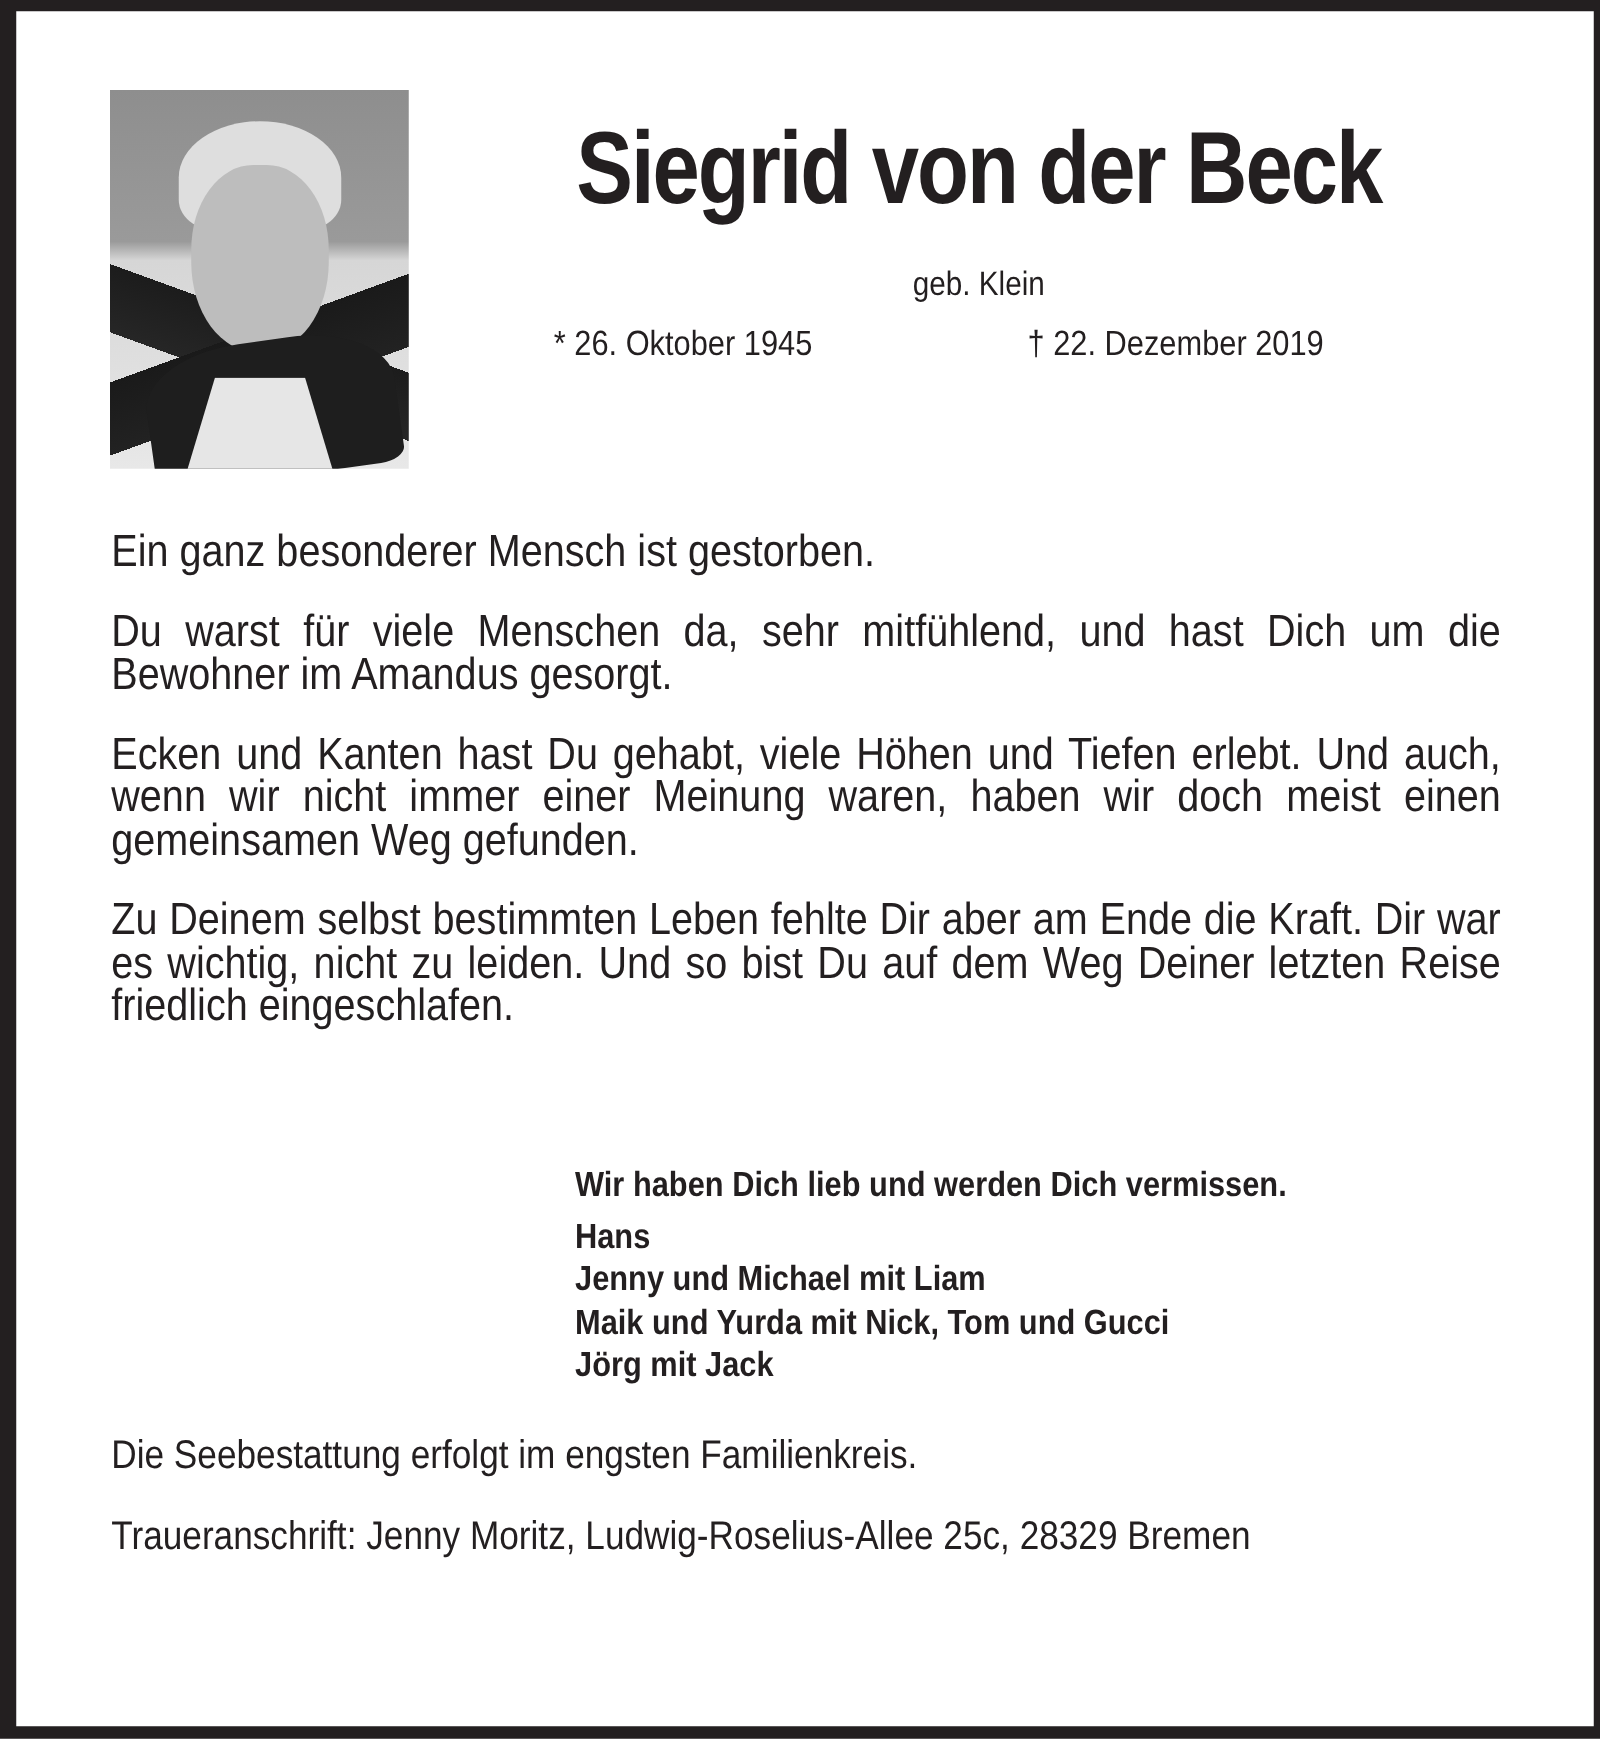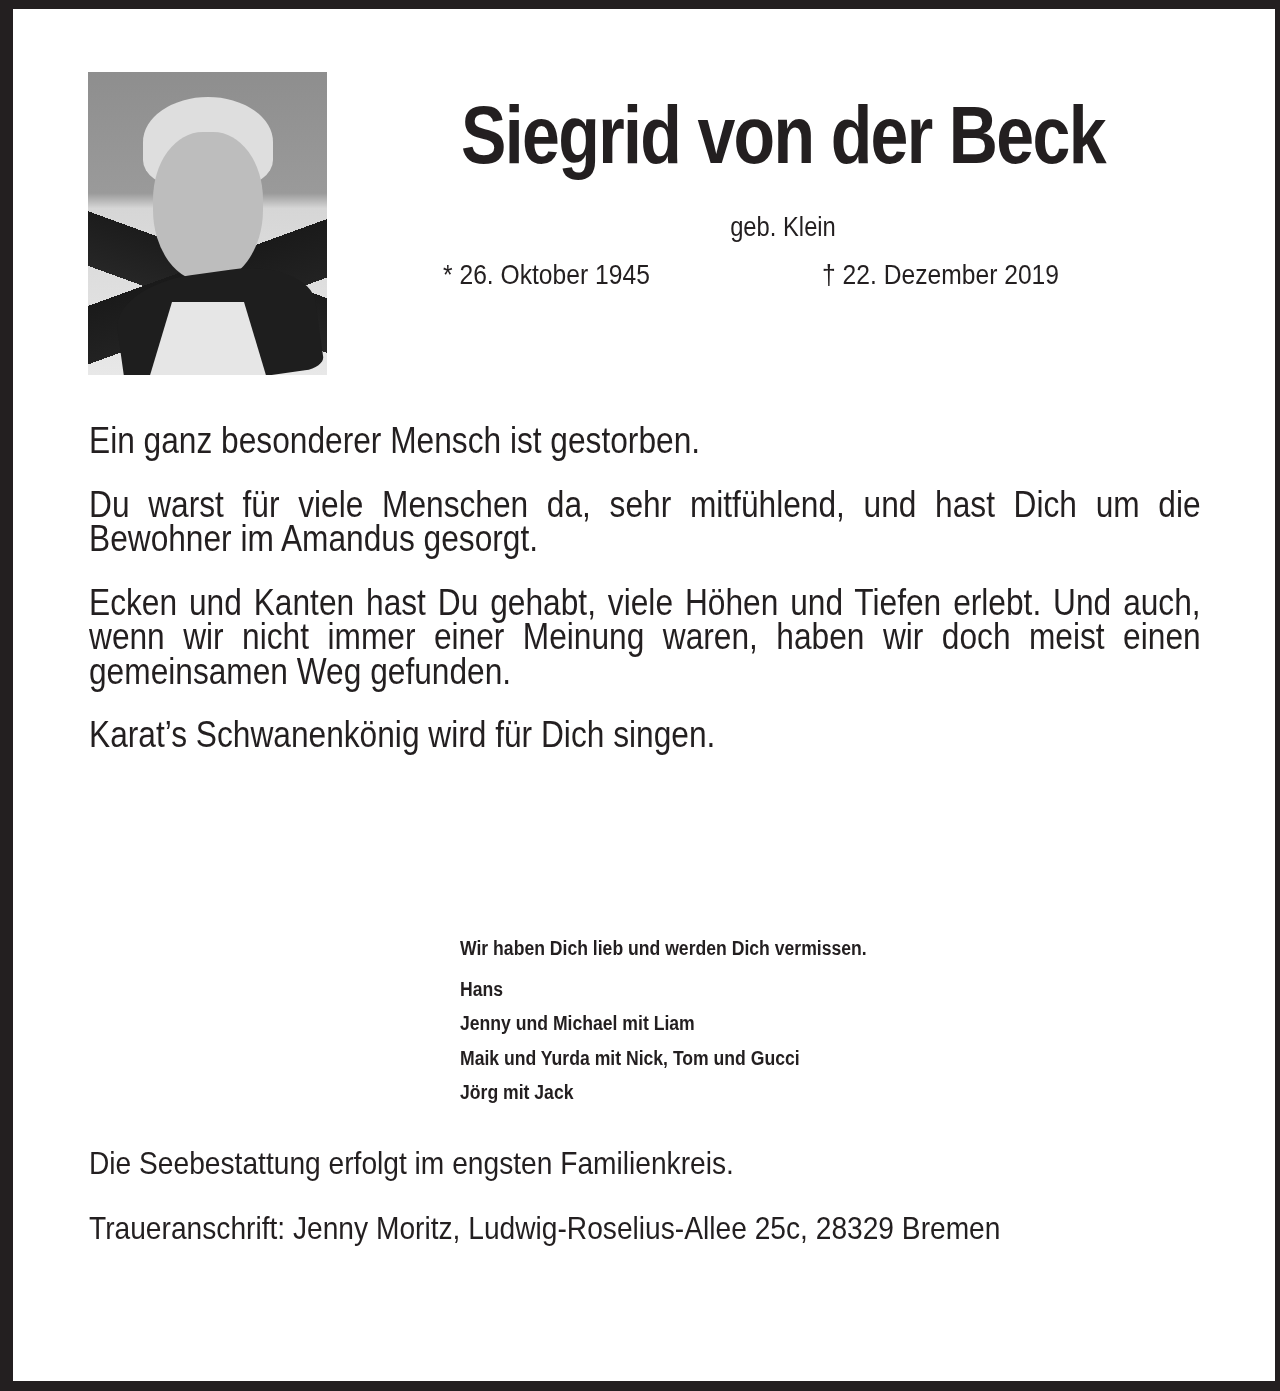--- a/index.html
+++ b/index.html
@@ -128,6 +128,7 @@
     <p><span class="narrow">Ein ganz besonderer Mensch ist gestorben.</span></p>
     <p><span class="narrow">Du warst für viele Menschen da, sehr mitfühlend, und hast Dich um die Bewohner im Amandus gesorgt.</span></p>
     <p><span class="narrow">Ecken und Kanten hast Du gehabt, viele Höhen und Tiefen erlebt. Und auch, wenn wir nicht immer einer Meinung waren, haben wir doch meist einen gemeinsamen Weg gefunden.</span></p>
+    <p><span class="narrow">Zu Deinem selbst bestimmten Leben fehlte Dir aber am Ende die Kraft. Dir war es wichtig, nicht zu leiden. Und so bist Du auf dem Weg Deiner letzten Reise friedlich eingeschlafen.</span></p>
     <p><span class="narrow">Karat’s Schwanenkönig wird für Dich singen.</span></p>
   </div>
 

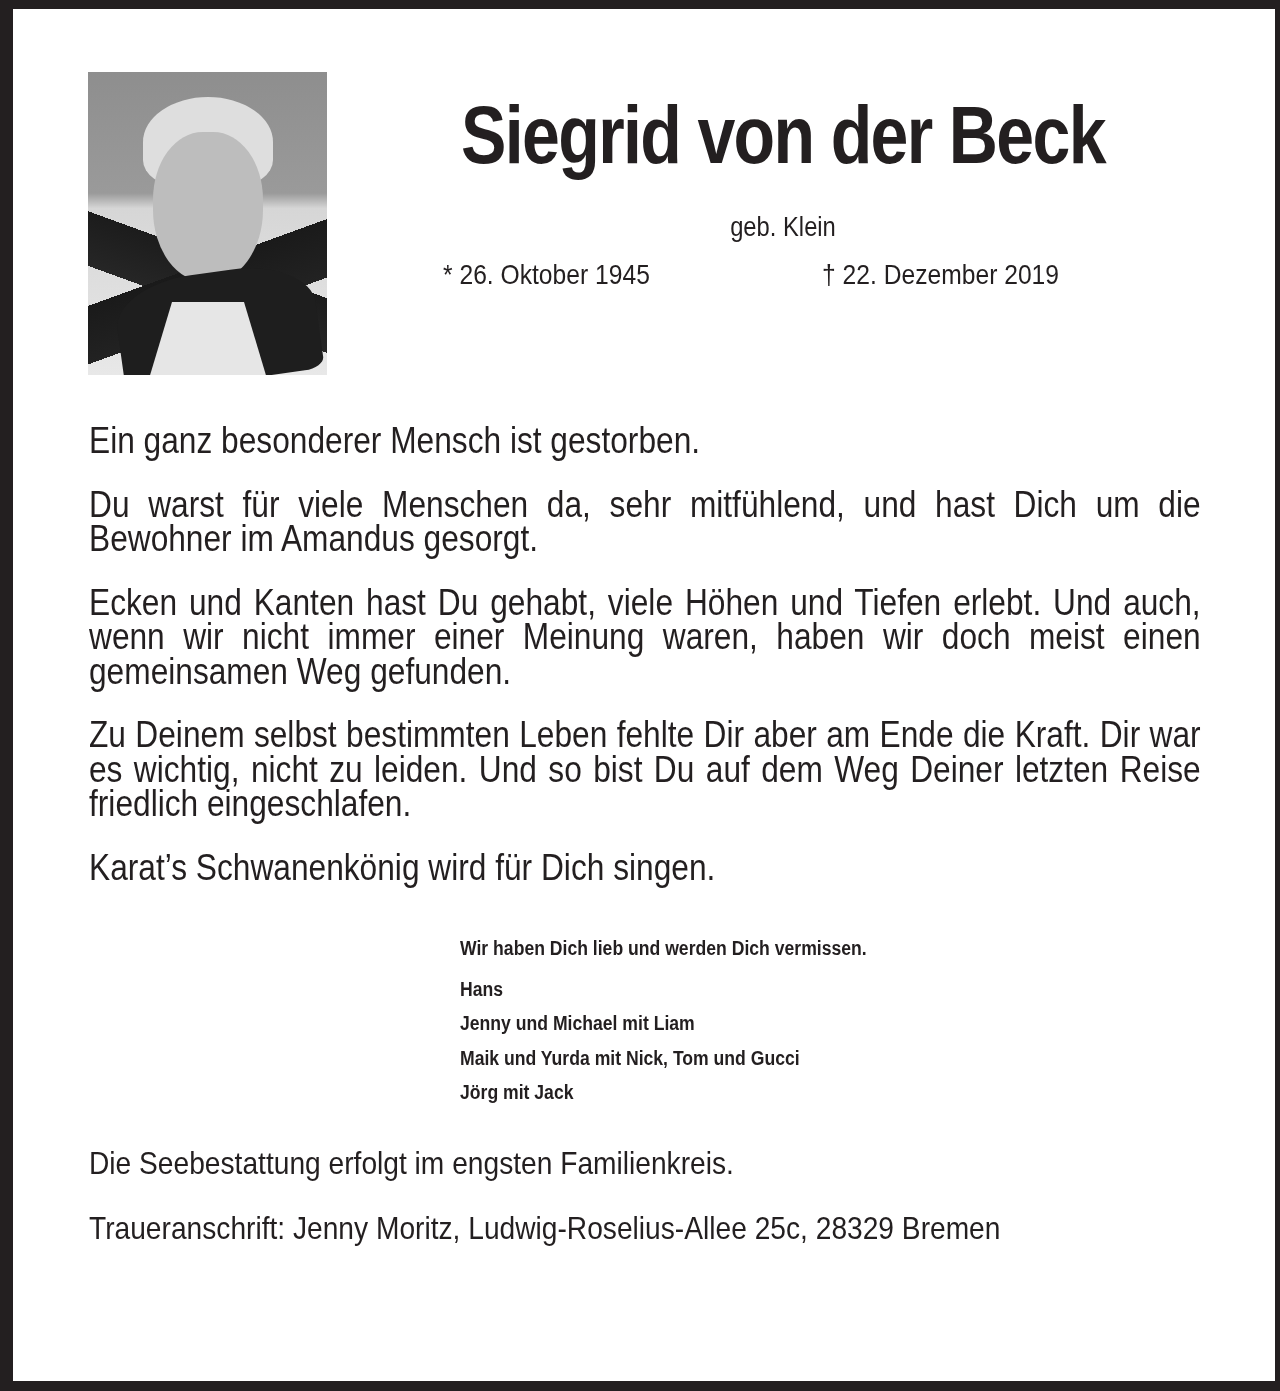--- a/index.html
+++ b/index.html
@@ -129,7 +129,6 @@
     <p><span class="narrow">Du warst für viele Menschen da, sehr mitfühlend, und hast Dich um die Bewohner im Amandus gesorgt.</span></p>
     <p><span class="narrow">Ecken und Kanten hast Du gehabt, viele Höhen und Tiefen erlebt. Und auch, wenn wir nicht immer einer Meinung waren, haben wir doch meist einen gemeinsamen Weg gefunden.</span></p>
     <p><span class="narrow">Zu Deinem selbst bestimmten Leben fehlte Dir aber am Ende die Kraft. Dir war es wichtig, nicht zu leiden. Und so bist Du auf dem Weg Deiner letzten Reise friedlich eingeschlafen.</span></p>
-    <p><span class="narrow">Karat’s Schwanenkönig wird für Dich singen.</span></p>
   </div>
 
   <div class="signoff">

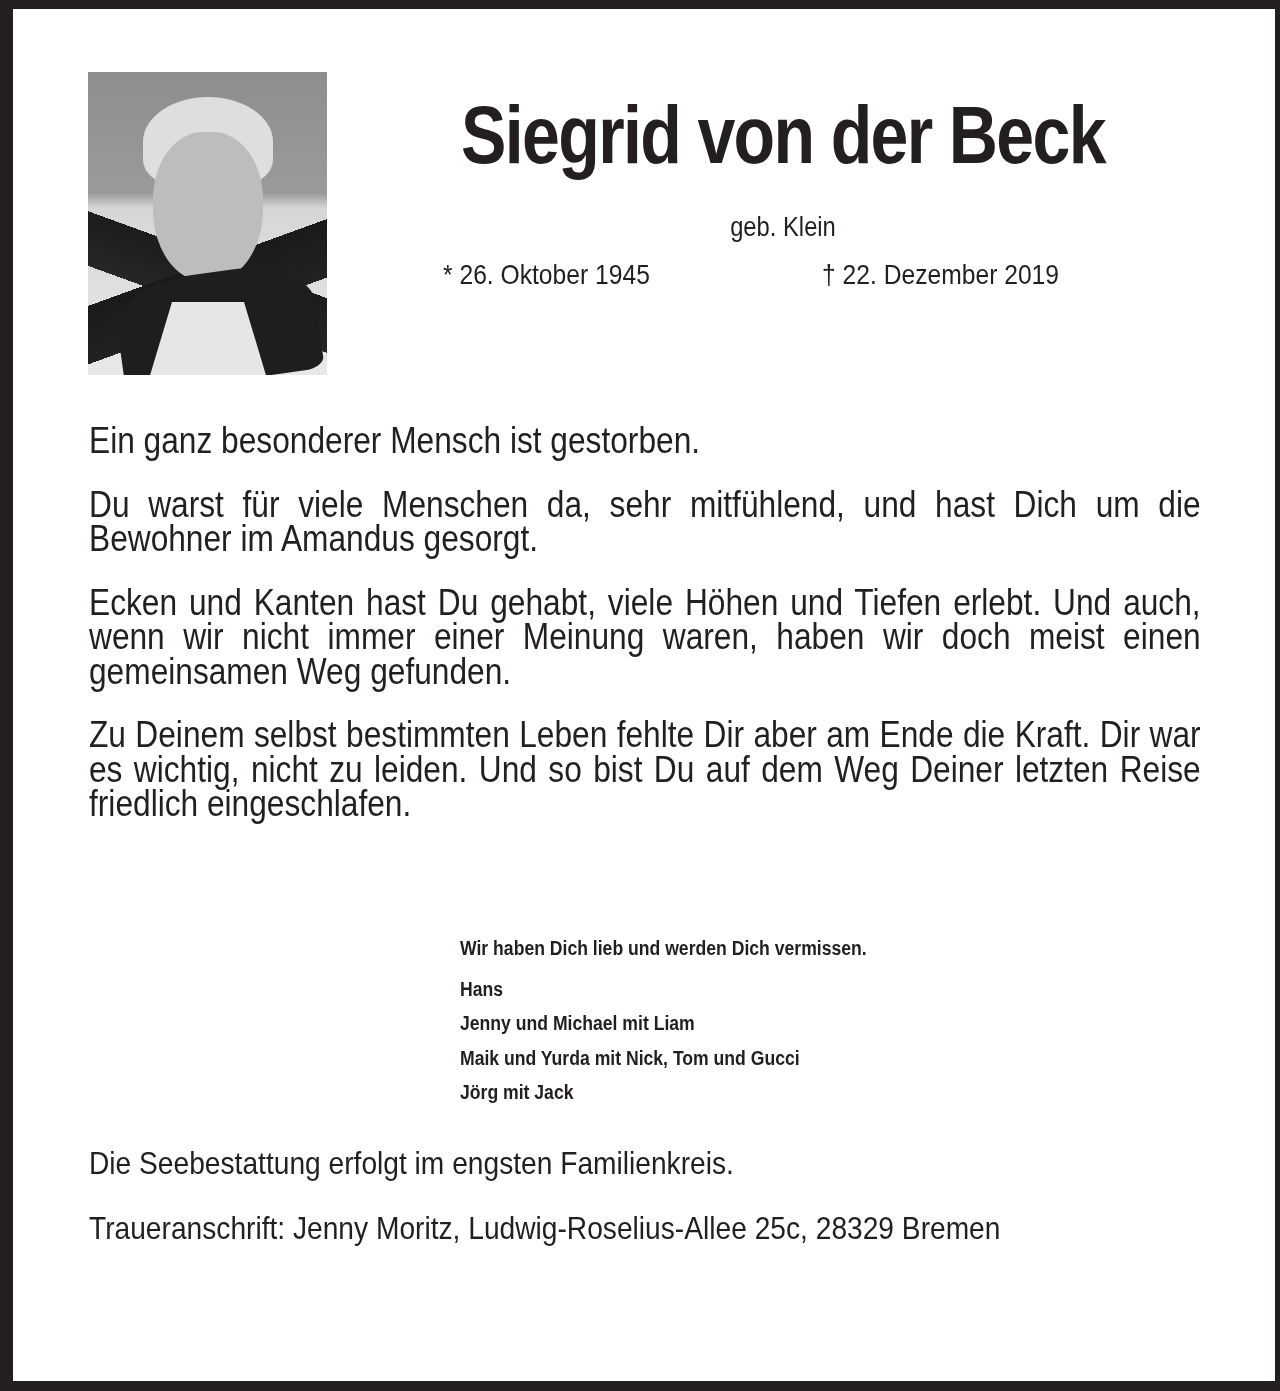--- a/index.html
+++ b/index.html
@@ -91,7 +91,7 @@
       position: absolute;
       left: 447px; top: 922px;
       width: 741px;
-      font-size: 20px;
+      font-size: 28px;
       font-weight: bold;
       line-height: 34.5px;
     }

